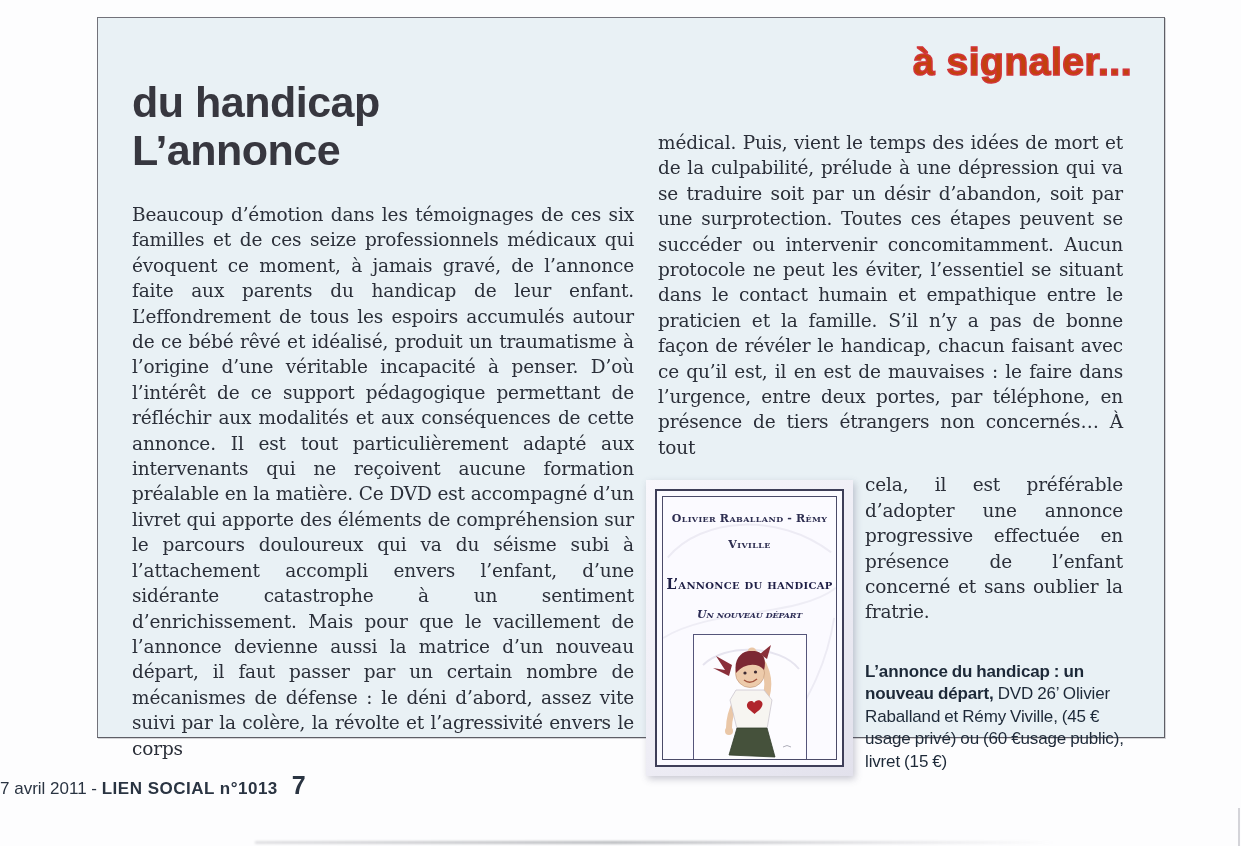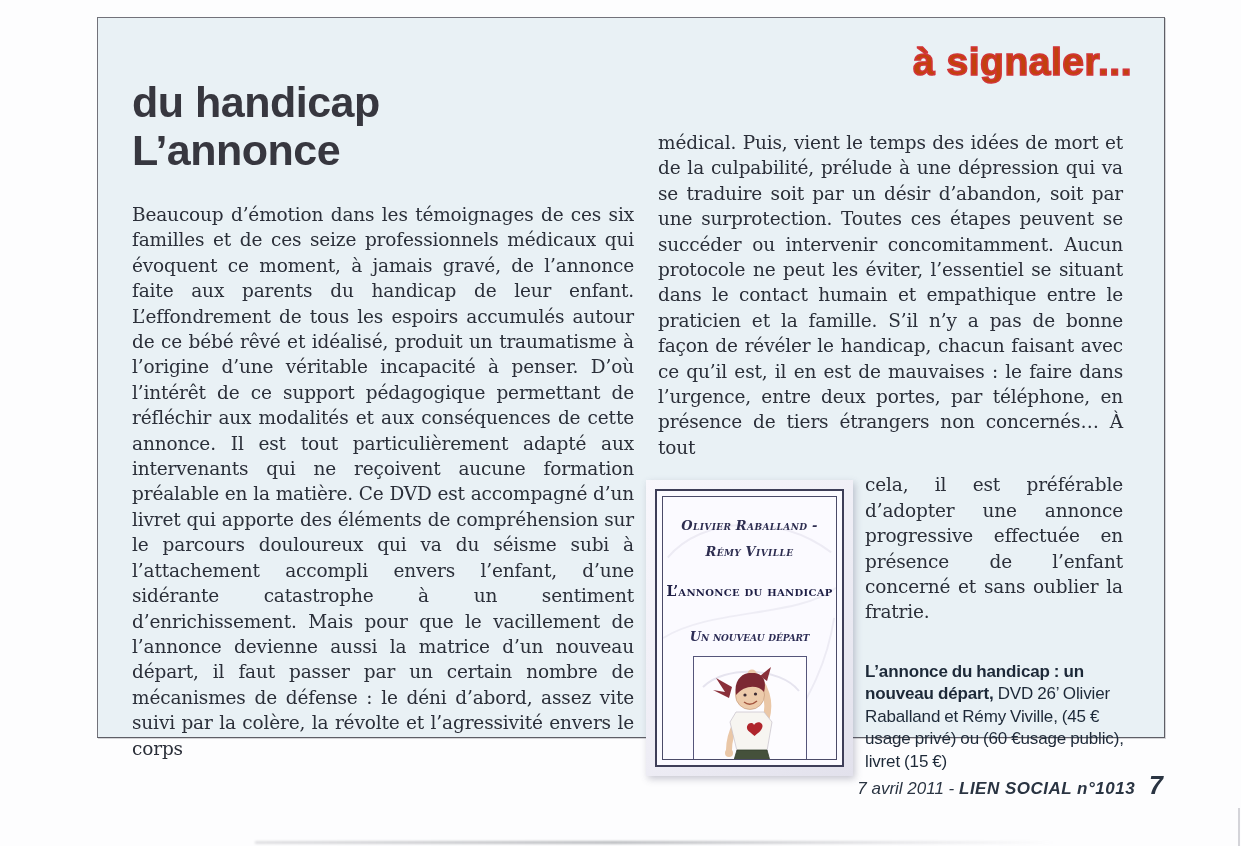--- a/index.html
+++ b/index.html
@@ -58,8 +58,8 @@
   }
   .dvd-sketch{position:absolute;left:0;top:0;width:100%;height:100%;opacity:.6;}
   .dvd-authors{
-    margin-top:16px;font-size:13px;font-weight:bold;
-    font-variant:small-caps;letter-spacing:.4px;color:#2d2d50;position:relative;font-style:italic;
+    margin-top:9px;font-size:11px;font-weight:bold;
+    font-variant:small-caps;letter-spacing:.4px;color:#2d2d50;position:relative;
   }
   .dvd-title{
     margin-top:15px;font-size:14px;font-weight:bold;

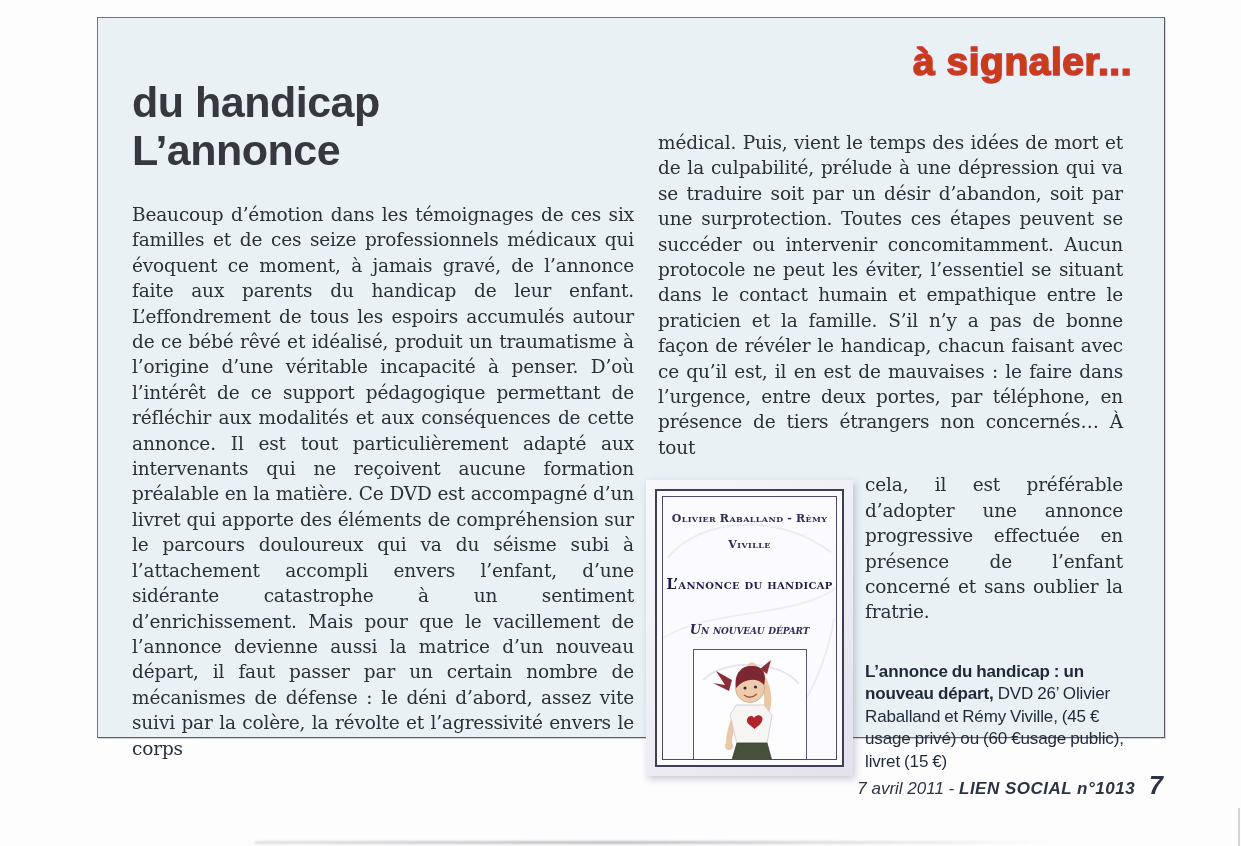--- a/index.html
+++ b/index.html
@@ -66,7 +66,7 @@
     font-variant:small-caps;letter-spacing:.3px;color:#1f1f46;position:relative;
   }
   .dvd-subtitle{
-    margin-top:19px;font-size:13px;font-weight:bold;font-style:italic;
+    margin-top:4px;font-size:11px;font-weight:bold;font-style:italic;
     font-variant:small-caps;color:#2c2c55;position:relative;
   }
   .dvd-illus{

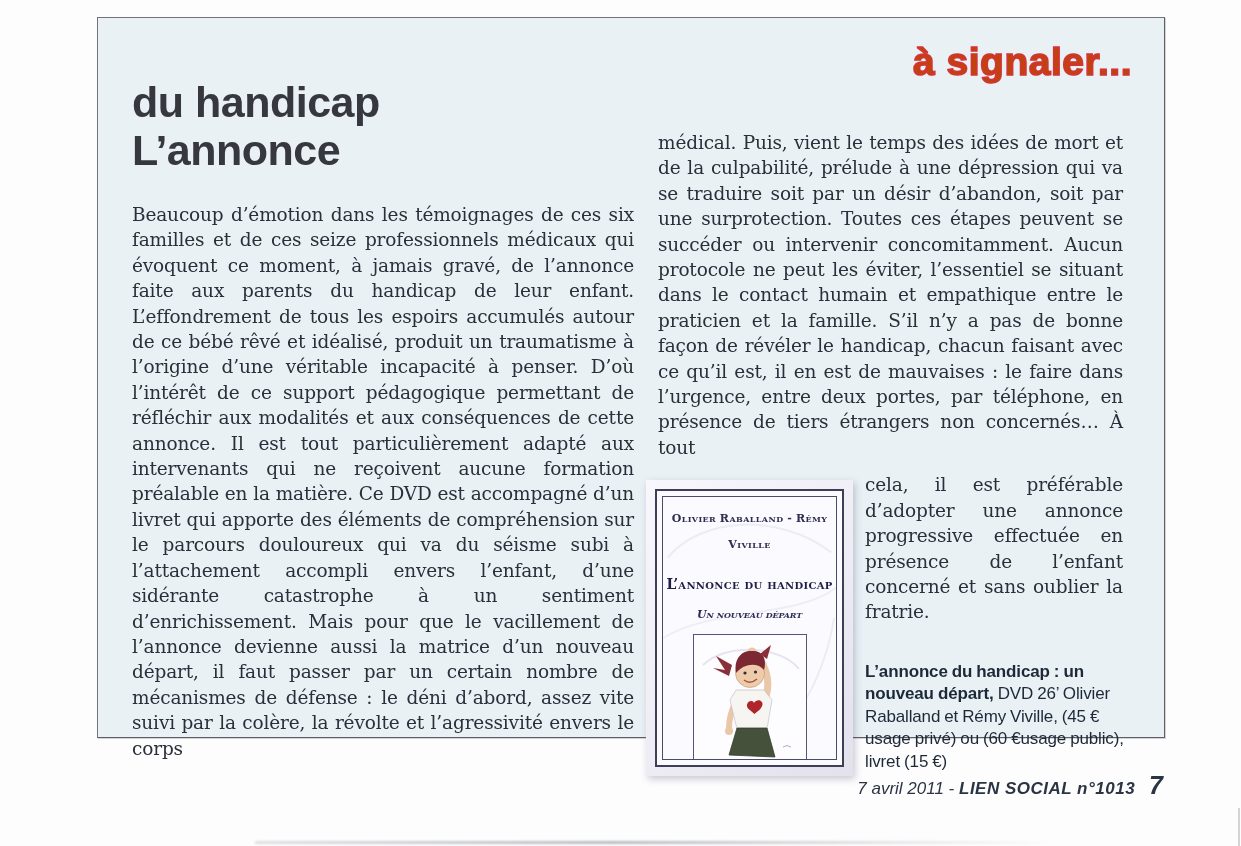--- a/index.html
+++ b/index.html
@@ -87,8 +87,8 @@
   .cap-title{font-weight:bold;}
   
   .page-footer{
-    position:absolute;left:0;top:771px;right:78px;text-align:right;
-    color:#2a3442;white-space:nowrap;font-style:italic;
+    position:absolute;left:0;top:771px;right:78px;
+    color:#2a3442;white-space:nowrap;
   }
   .footer-date{font-size:17px;}
   .footer-journal{font-size:17px;font-weight:bold;letter-spacing:.5px;}

